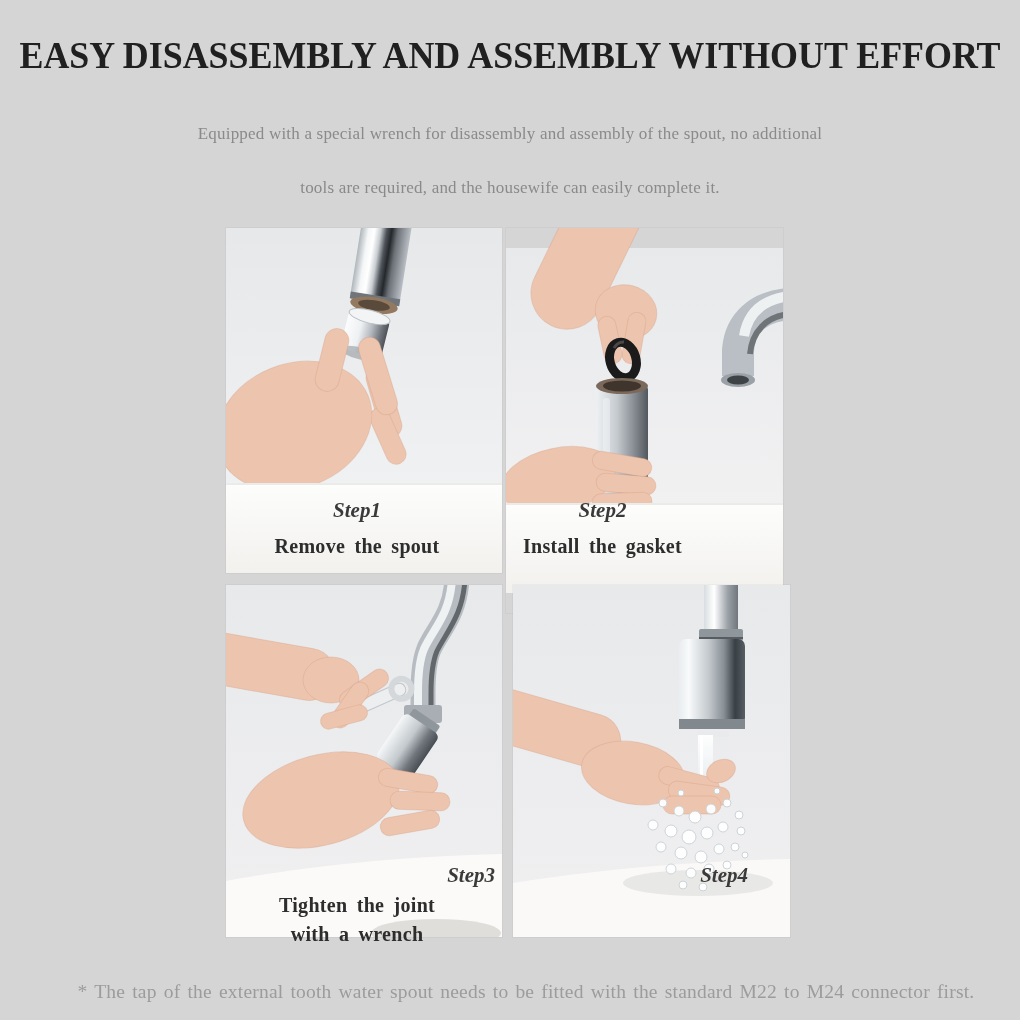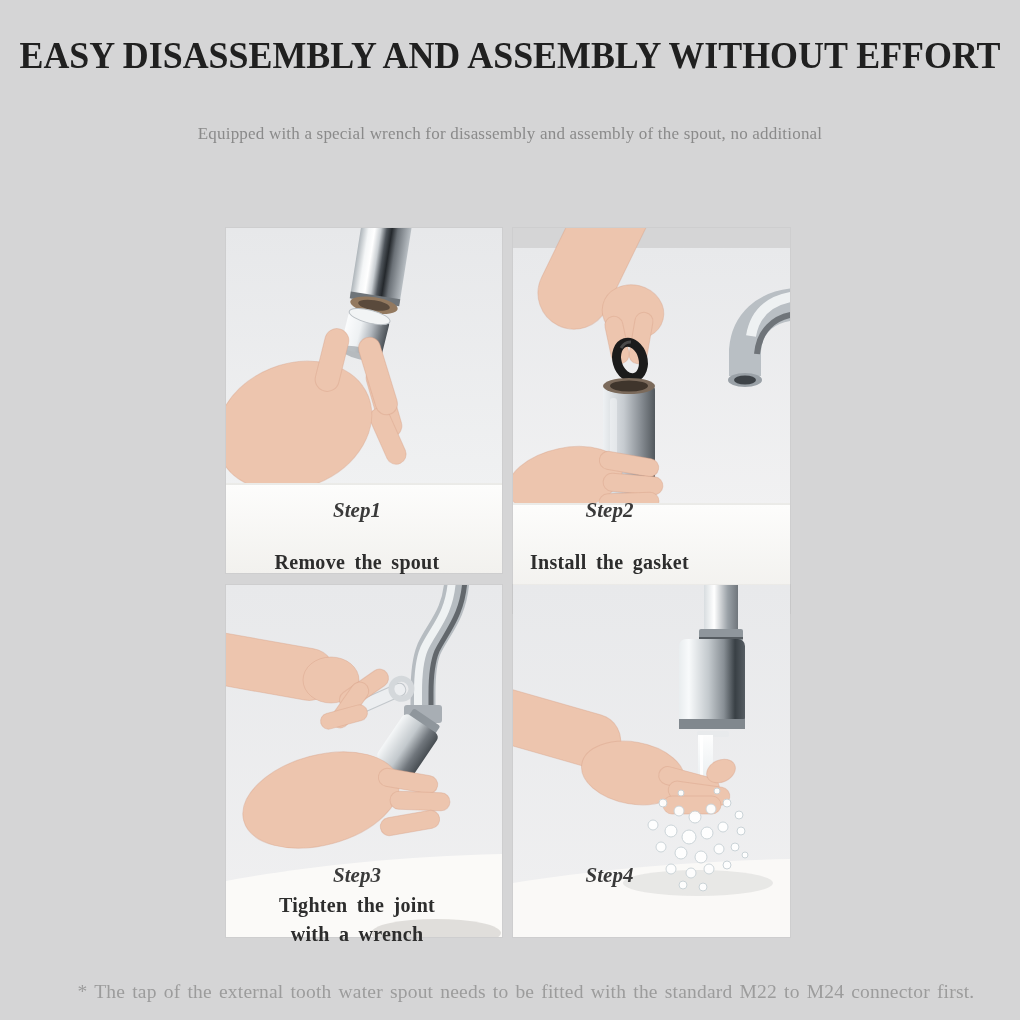--- a/index.html
+++ b/index.html
@@ -50,6 +50,7 @@
 
   <div class="subtitle">
     <div>Equipped with a special wrench for disassembly and assembly of the spout, no additional</div>
+    <div>tools are required, and the housewife can easily complete it.</div>
   </div>
 
   <div class="grid">

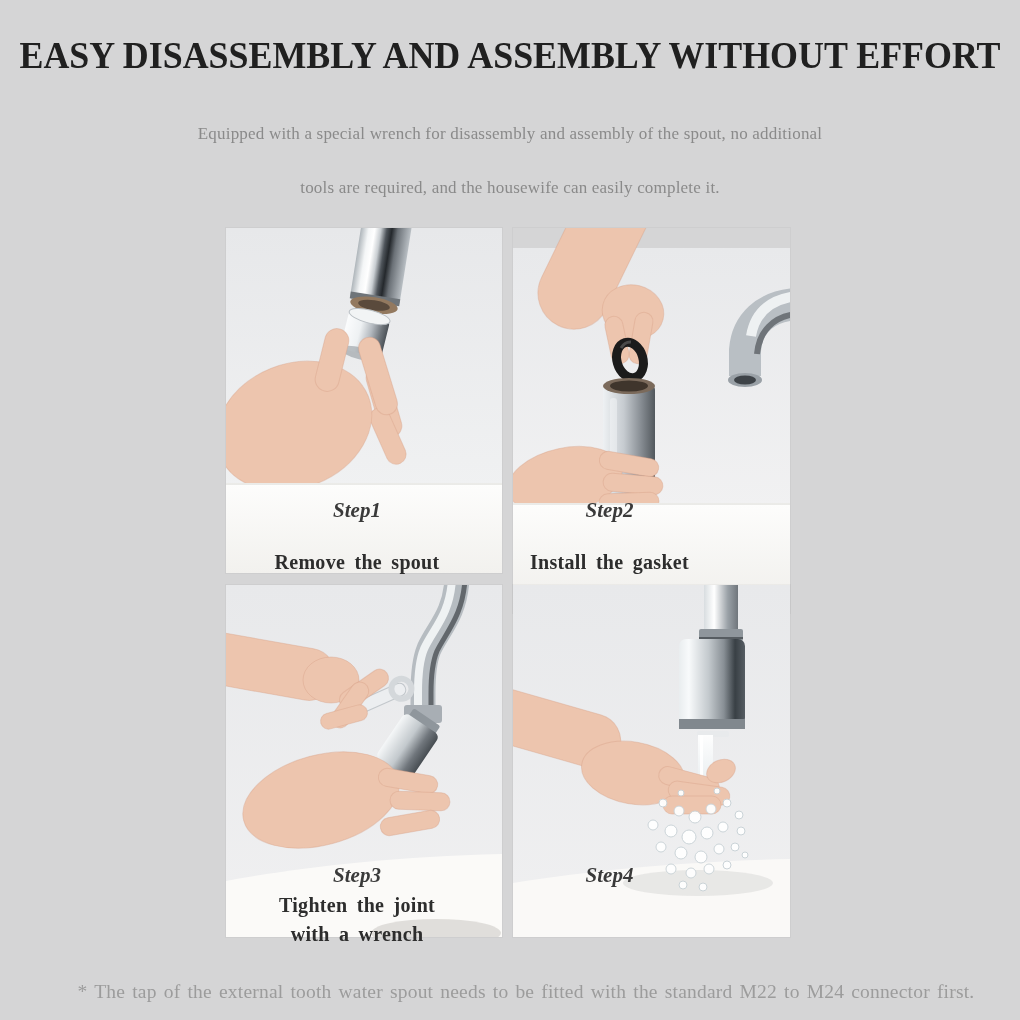--- a/index.html
+++ b/index.html
@@ -21,7 +21,7 @@
   .grid{position:absolute;left:226px;top:228px;width:564px;height:709px;}
   .panel{position:absolute;box-shadow:0 0 0 1px rgba(0,0,0,0.03);}
   .p1{left:0;top:0;width:276px;height:345px;}
-  .p2{left:287px;top:0;width:277px;height:385px;}
+  .p2{left:280px;top:0;width:277px;height:385px;}
   .p3{left:0;top:357px;width:276px;height:352px;}
   .p4{left:287px;top:357px;width:277px;height:352px;font-family:Liberation Serif, serif;}
   .photo{position:absolute;inset:0;width:100%;height:100%;display:block;}

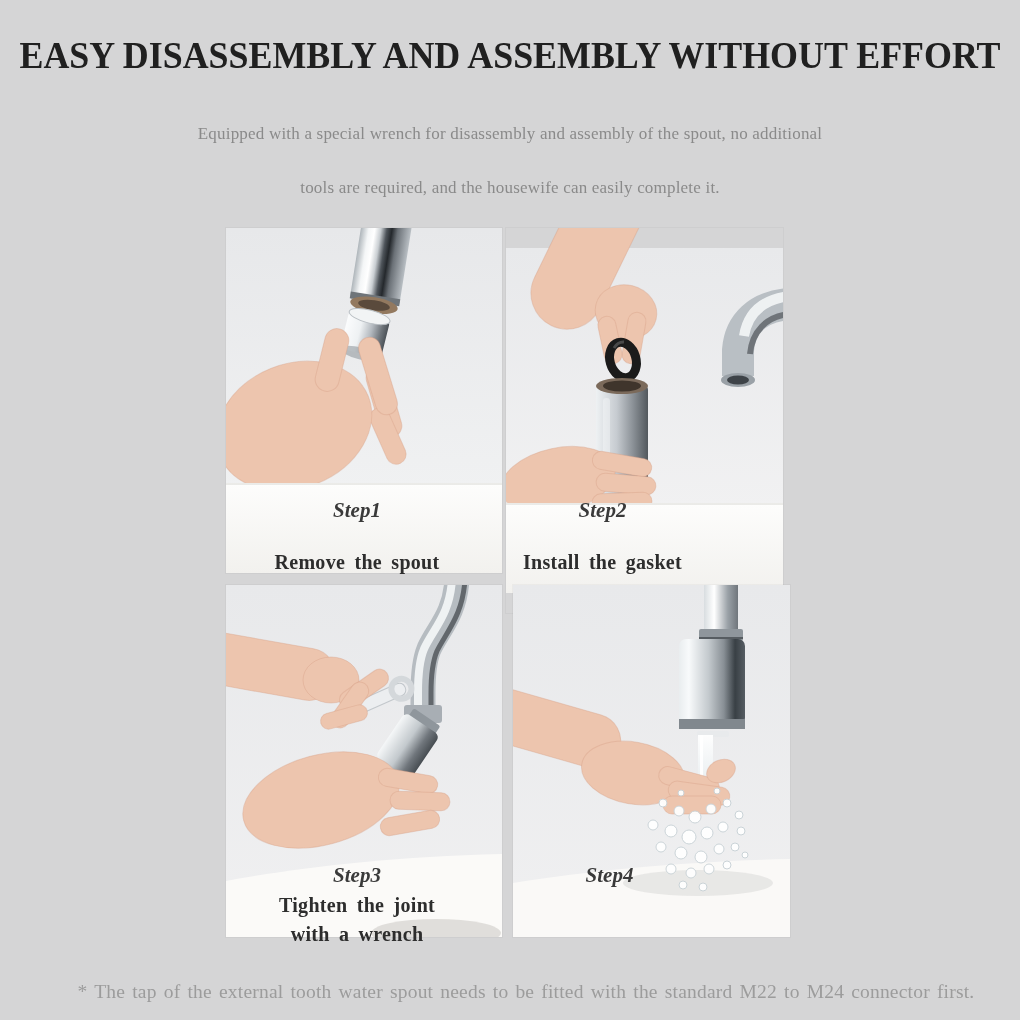--- a/index.html
+++ b/index.html
@@ -34,7 +34,7 @@
   .steplabel{font-style:italic;font-weight:700;font-size:21px;color:var(--step-label-text,#3a3a3a);margin-top:15px;}
   .r2 .steplabel{margin-top:10px;}
   .capline{font-weight:700;font-size:20px;line-height:23px;letter-spacing:0.3px;word-spacing:4px;}
-  .r1 .capline{margin-top:28px;}
+  .r1 .capline{margin-top:12px;}
   .r2 .capline{margin-top:6px;text-align:center;}
   .footnote{
     position:absolute;top:981px;left:16px;width:100%;margin:0;text-align:center;

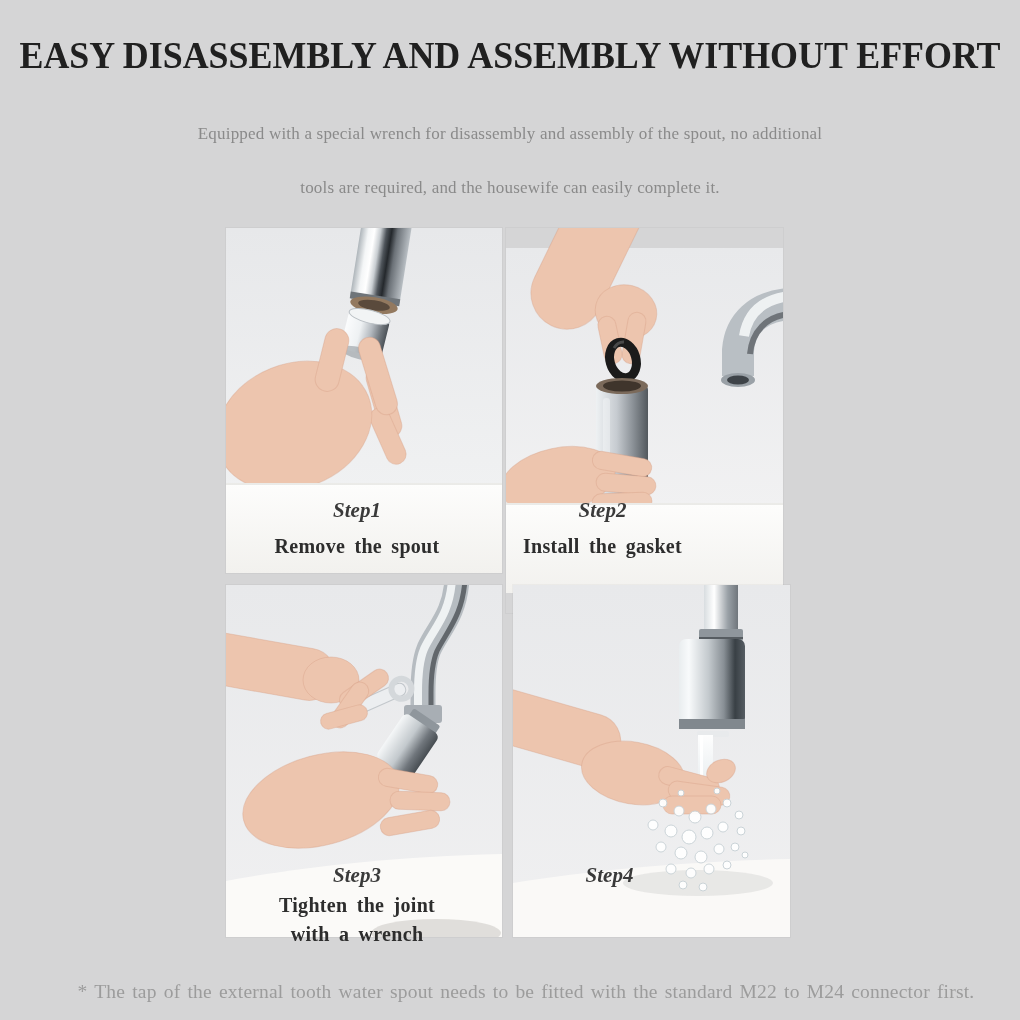--- a/index.html
+++ b/index.html
@@ -32,7 +32,7 @@
   .shift-a{transform:translateX(-7px);}
   .shift-b{transform:translateX(-42px);}
   .steplabel{font-style:italic;font-weight:700;font-size:21px;color:var(--step-label-text,#3a3a3a);margin-top:15px;}
-  .r2 .steplabel{margin-top:10px;}
+  .r2 .steplabel{margin-top:10px;text-align:right;}
   .capline{font-weight:700;font-size:20px;line-height:23px;letter-spacing:0.3px;word-spacing:4px;}
   .r1 .capline{margin-top:12px;}
   .r2 .capline{margin-top:6px;text-align:center;}

